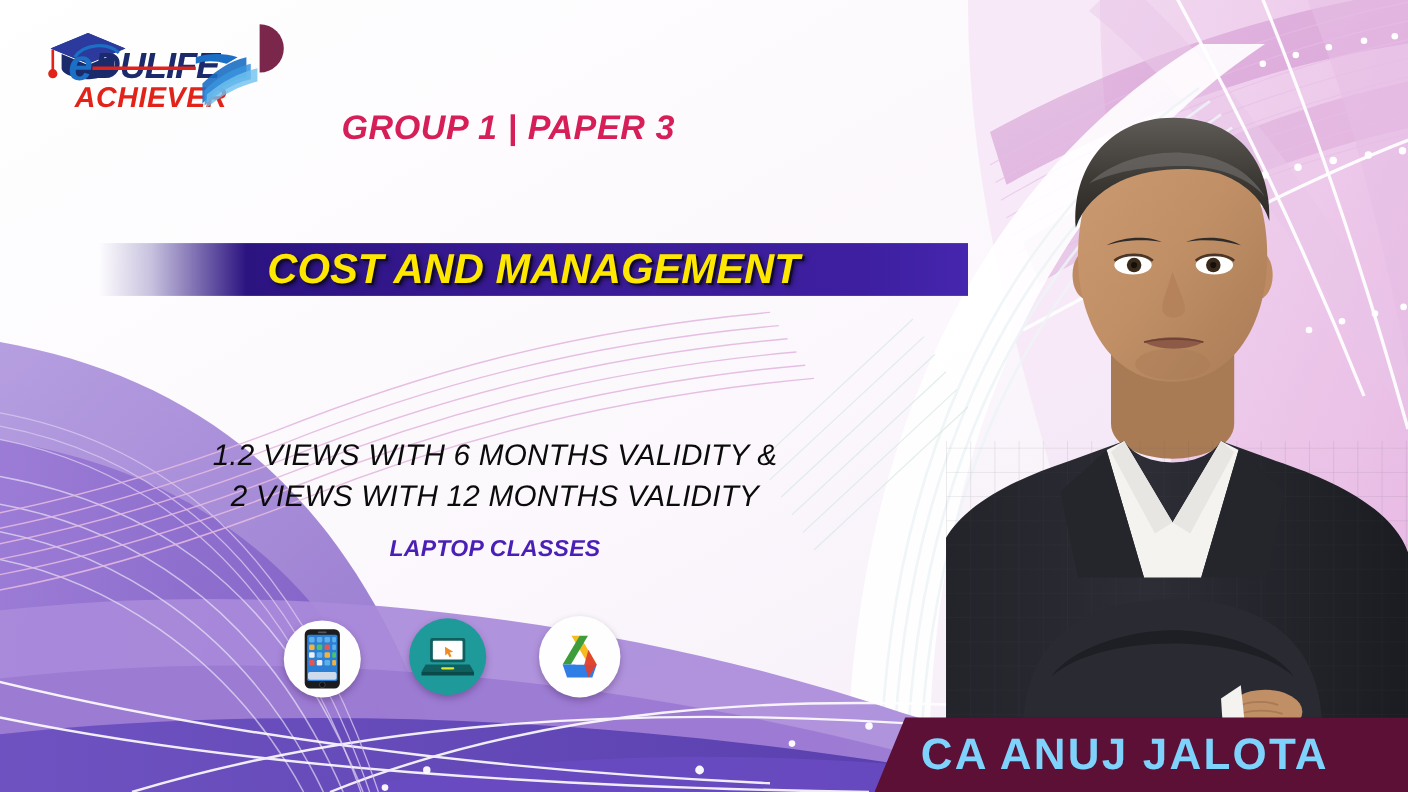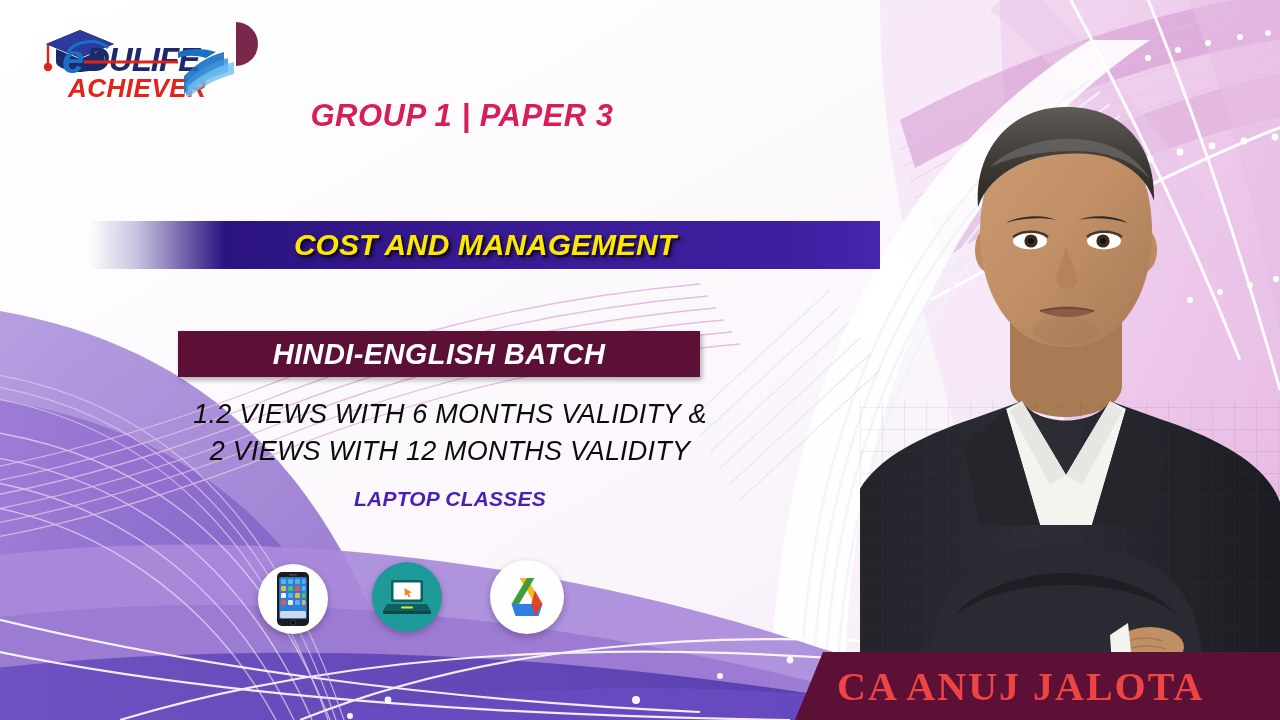--- a/index.html
+++ b/index.html
@@ -59,7 +59,7 @@
         #4526ae 100%);
   }
   .pbar .txt {
-    font-size:30px; font-weight:bold; font-style:italic;
+    font-size:38px; font-weight:bold; font-style:italic;
     color:#ffe800;
     letter-spacing:0px;
     white-space:nowrap;

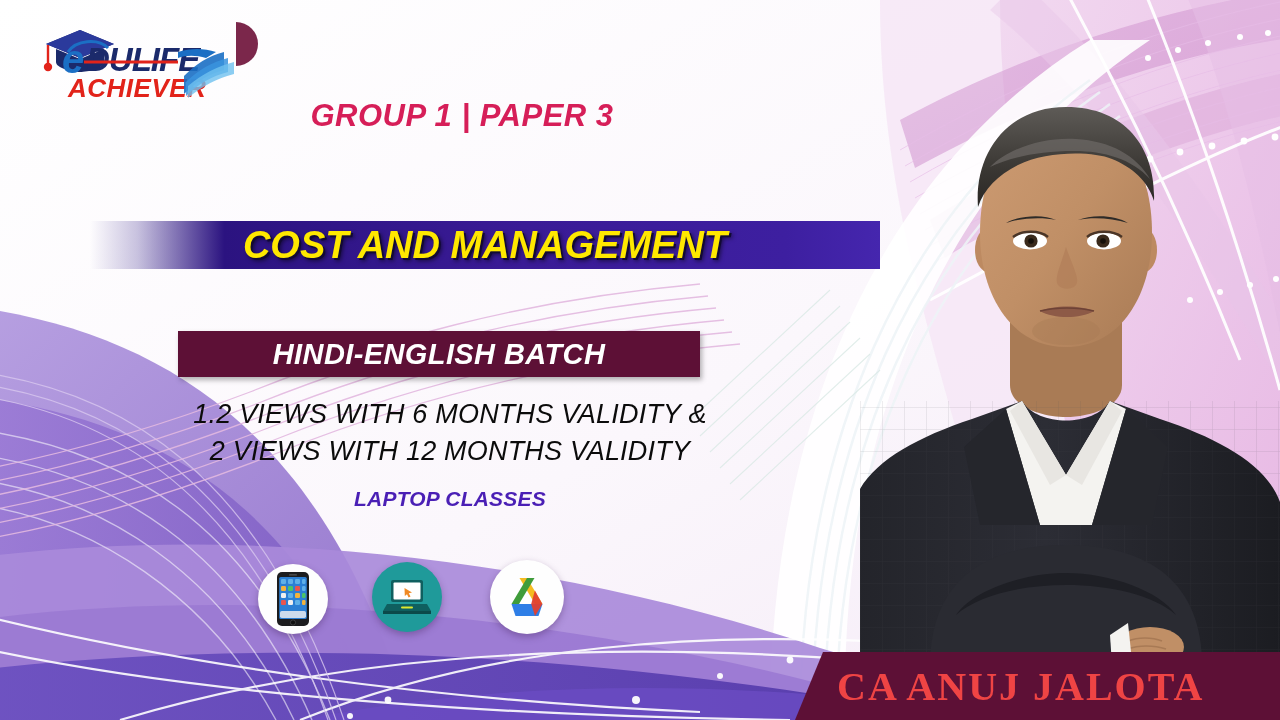--- a/index.html
+++ b/index.html
@@ -320,9 +320,6 @@
     </div>
   </div>
 
-  <div class="batch-bar">
-    <span class="txt">HINDI-ENGLISH BATCH</span>
-  </div>
 
   <div class="validity">
     <div>1.2 VIEWS WITH 6 MONTHS VALIDITY &amp;</div>

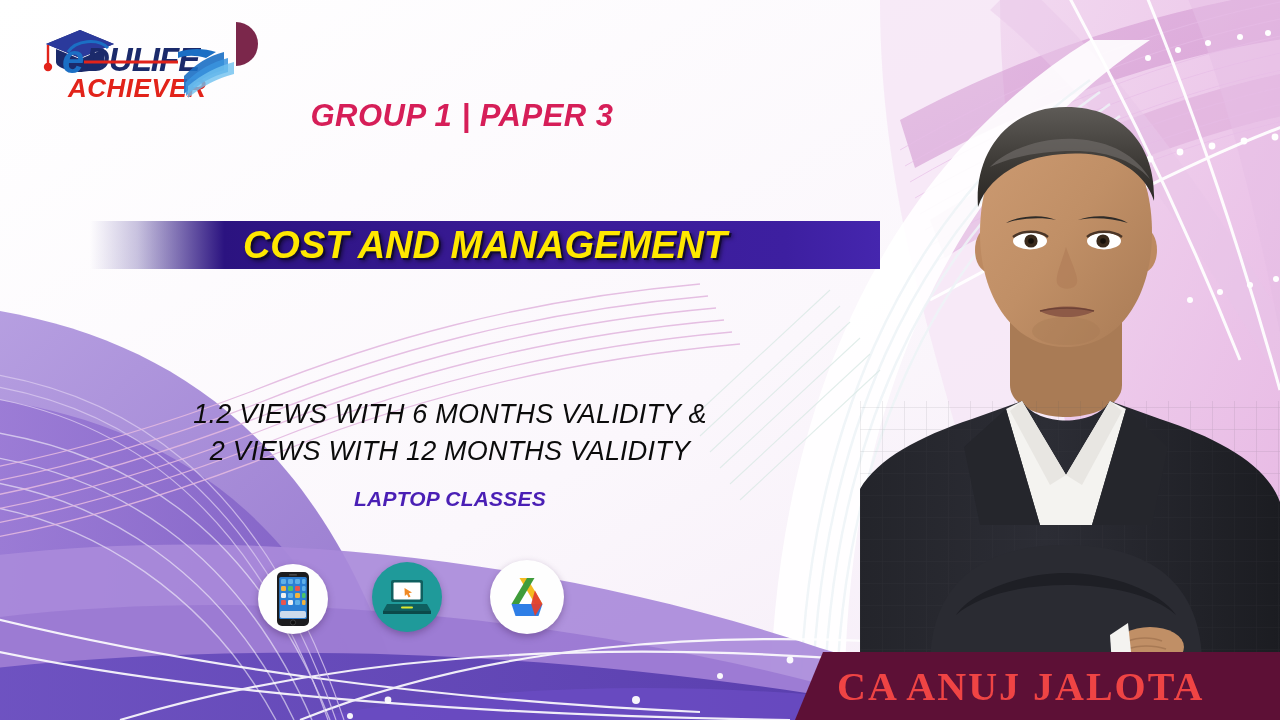--- a/index.html
+++ b/index.html
@@ -120,9 +120,9 @@
     box-shadow:0 -2px 8px rgba(0,0,0,.25);
   }
   .name-bar .txt {
-    font-family:Liberation Serif, serif;
+    font-family:Liberation Sans, sans-serif;
     font-weight:bold; font-size:40px;
-    color:#ef4444; letter-spacing:2px; white-space:nowrap;
+    color:#7dd3fc; letter-spacing:2px; white-space:nowrap;
   }
 
   

